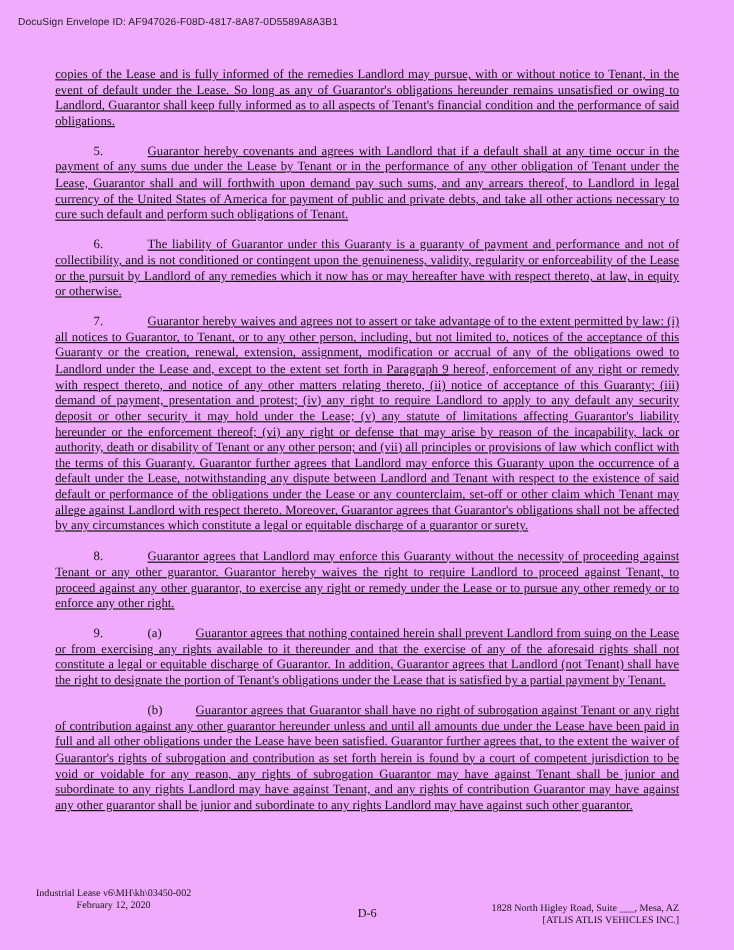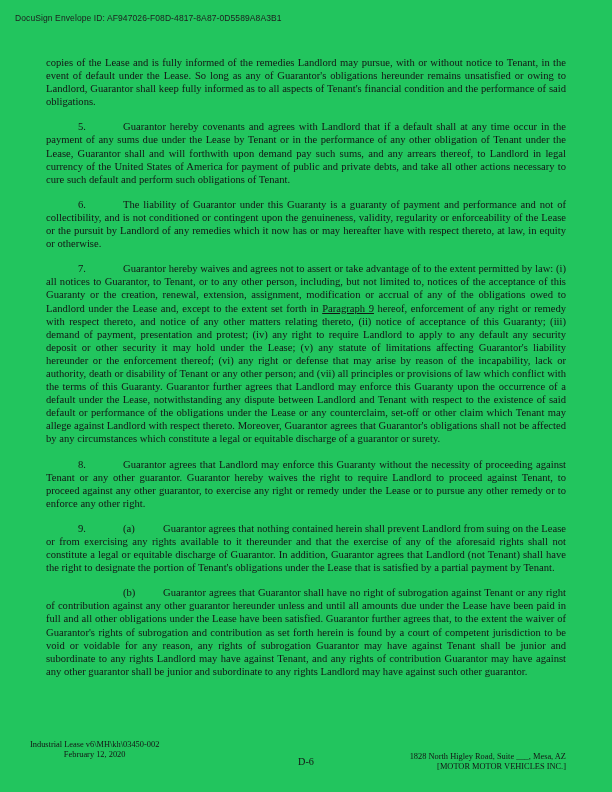--- a/index.html
+++ b/index.html
@@ -6,7 +6,7 @@
   .page {
     position:relative;
     width:612px; height:792px;
-    background:#22c55e;
+    background:#f0abfc;
     font-family:"Liberation Serif", serif;
     color:#141414;
     overflow:hidden;

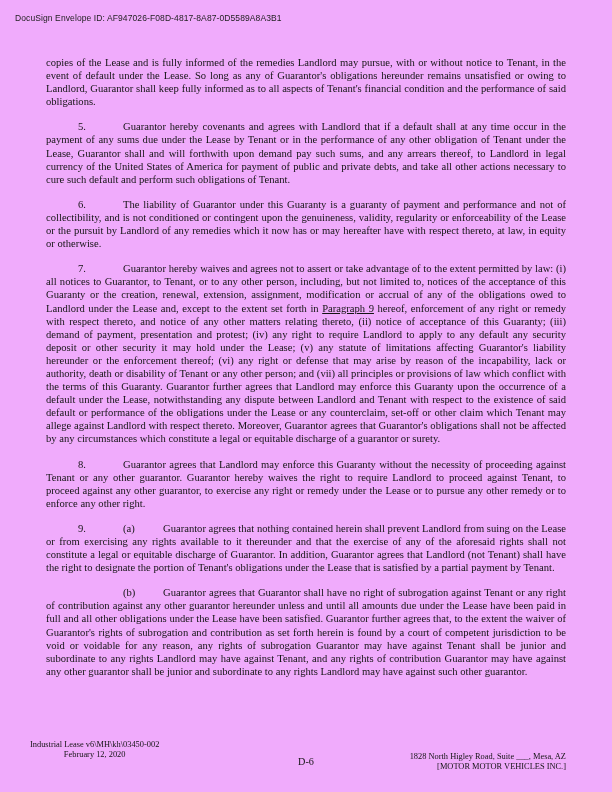--- a/index.html
+++ b/index.html
@@ -23,7 +23,7 @@
     font-size:10.6px; line-height:13.1px;
     text-align:justify;
   }
-  .para { margin:0 0 12px 0; }
+  .para { margin:0 0 12px 0;text-decoration:underline; }
   .num {
     display:inline-block;
     margin-left:32px;

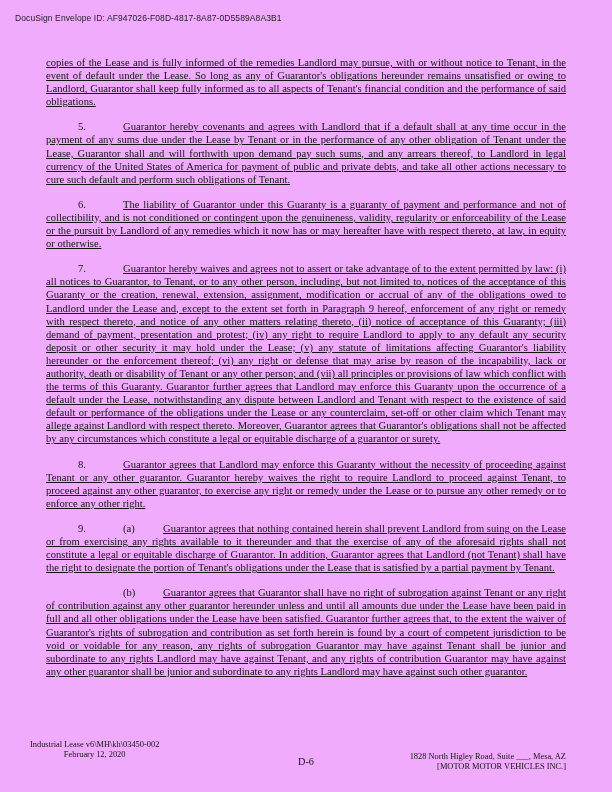--- a/index.html
+++ b/index.html
@@ -83,7 +83,7 @@
 
   <div class="footer-right">
     <div>1828 North Higley Road, Suite ___, Mesa, AZ</div>
-    <div>[MOTOR MOTOR VEHICLES INC.]</div>
+    <div>[ATLIS ATLIS VEHICLES INC.]</div>
   </div>
 
   <div class="page-number">D-6</div>

